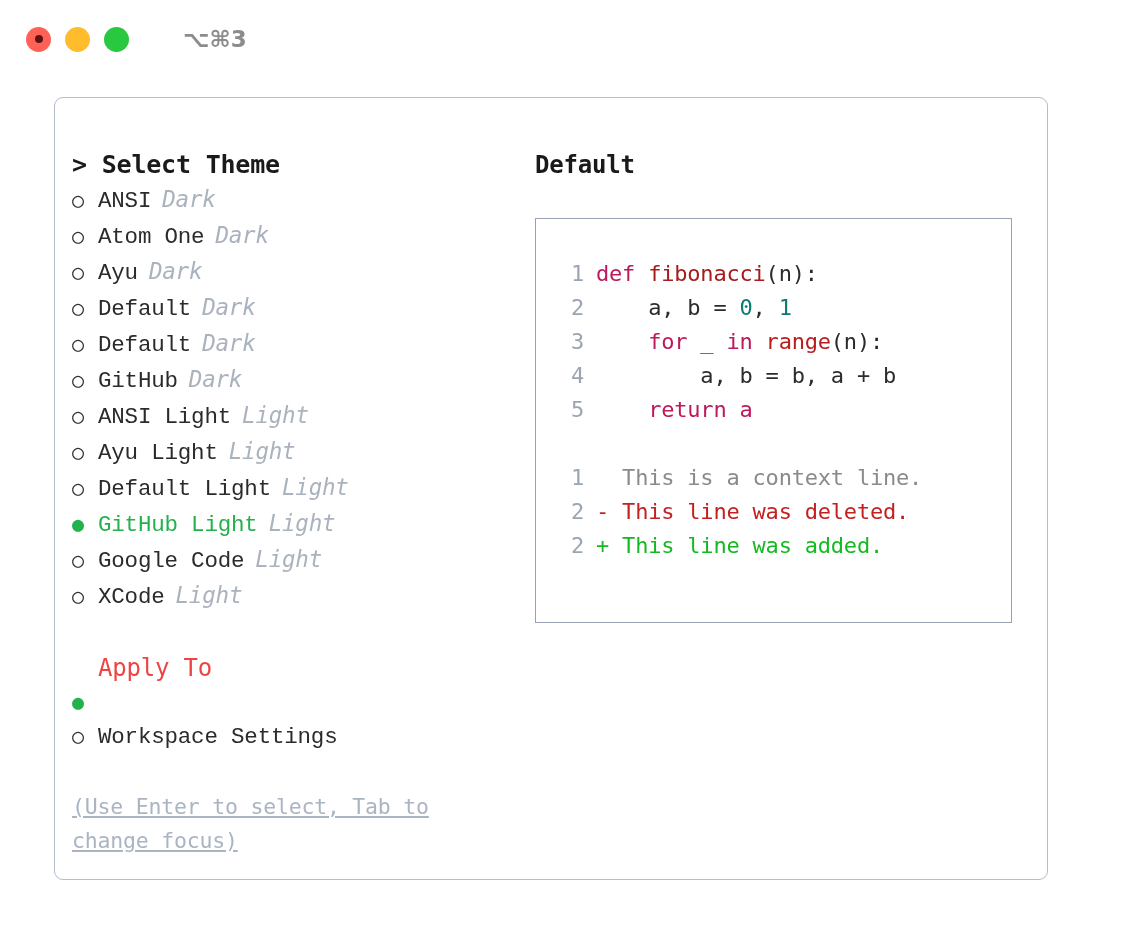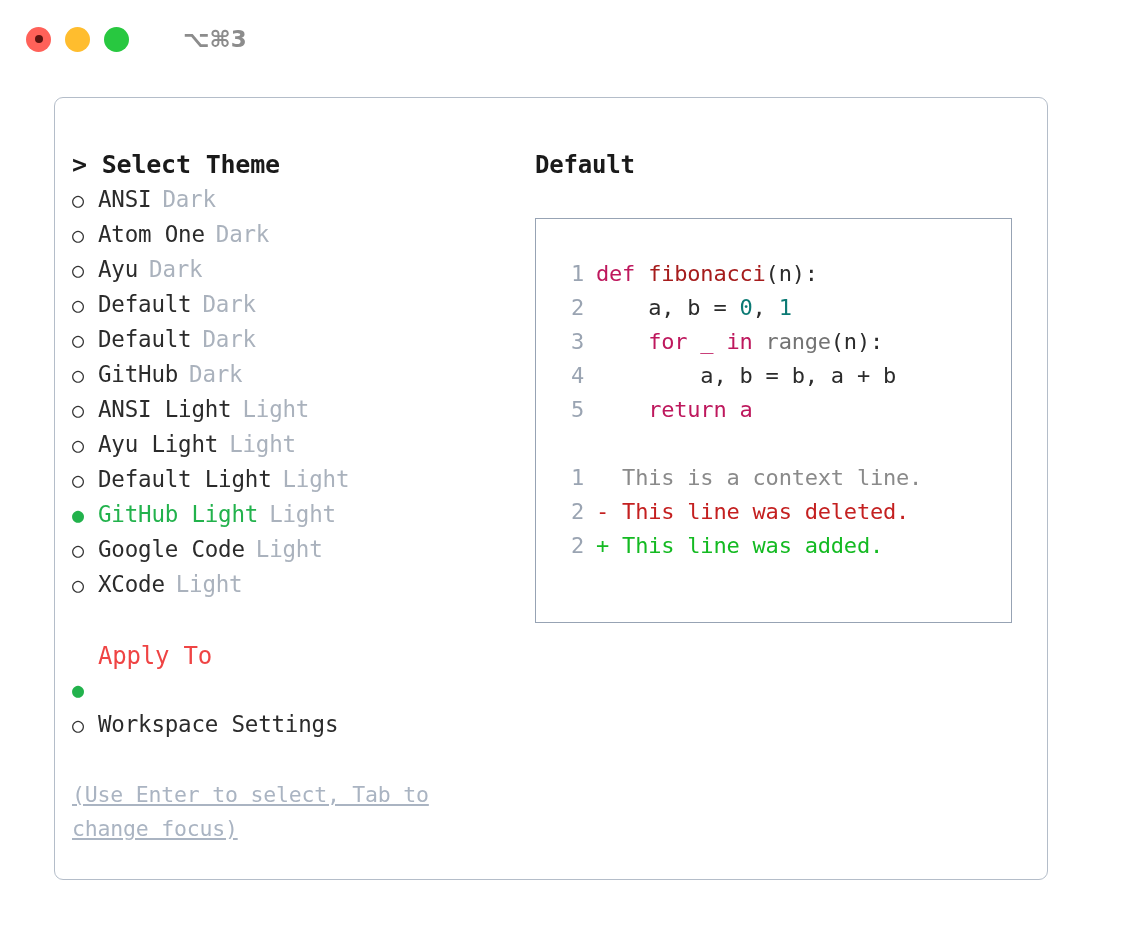--- a/index.html
+++ b/index.html
@@ -131,6 +131,7 @@
   .marker.on { color: #22b24c; }
   .name {
     color: #2b2b2b;
+    font-family: Liberation Mono, monospace;
   }
   .row.selected .name { color: #22b24c; }
   .tag {

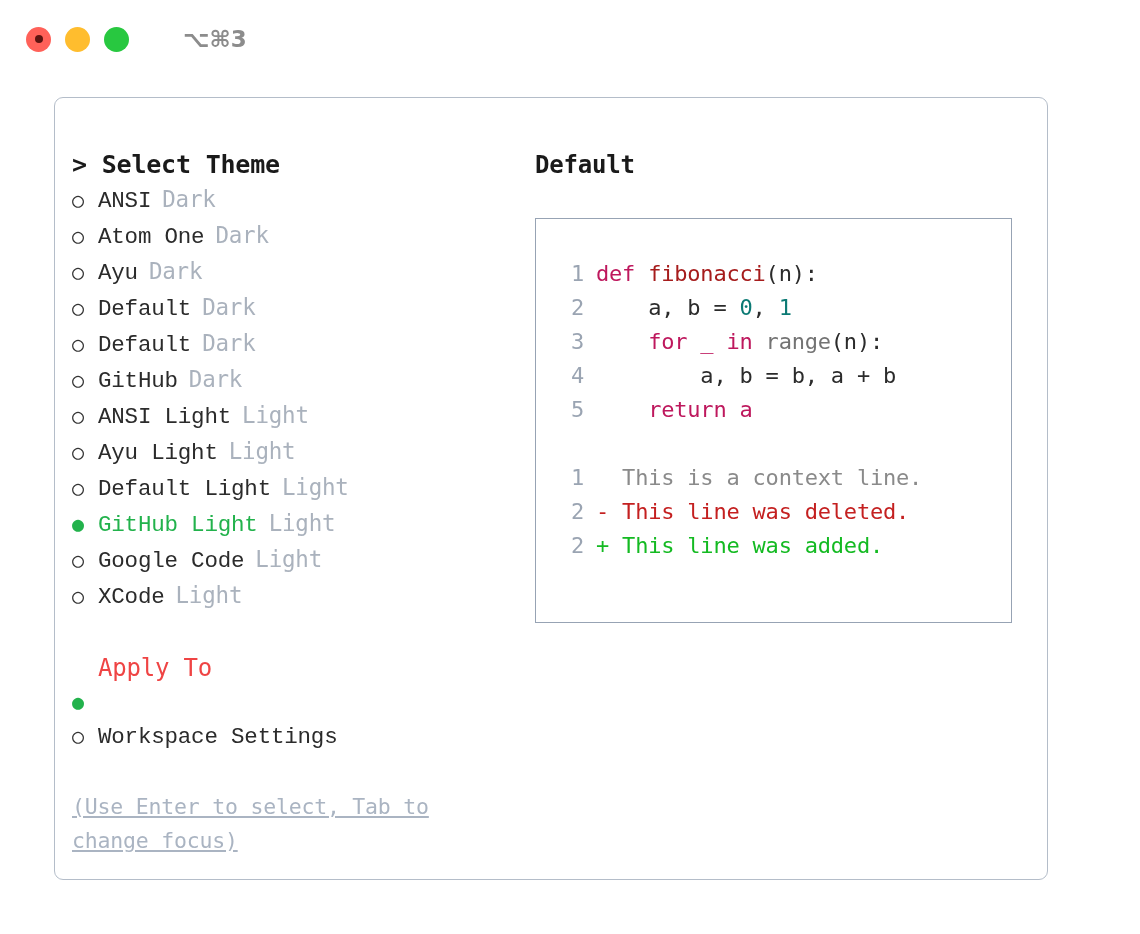--- a/index.html
+++ b/index.html
@@ -137,6 +137,7 @@
   .tag {
     color: #aab2bd;
     margin-left: 11px;
+    font-style: italic;
   }
 
   .apply-title {

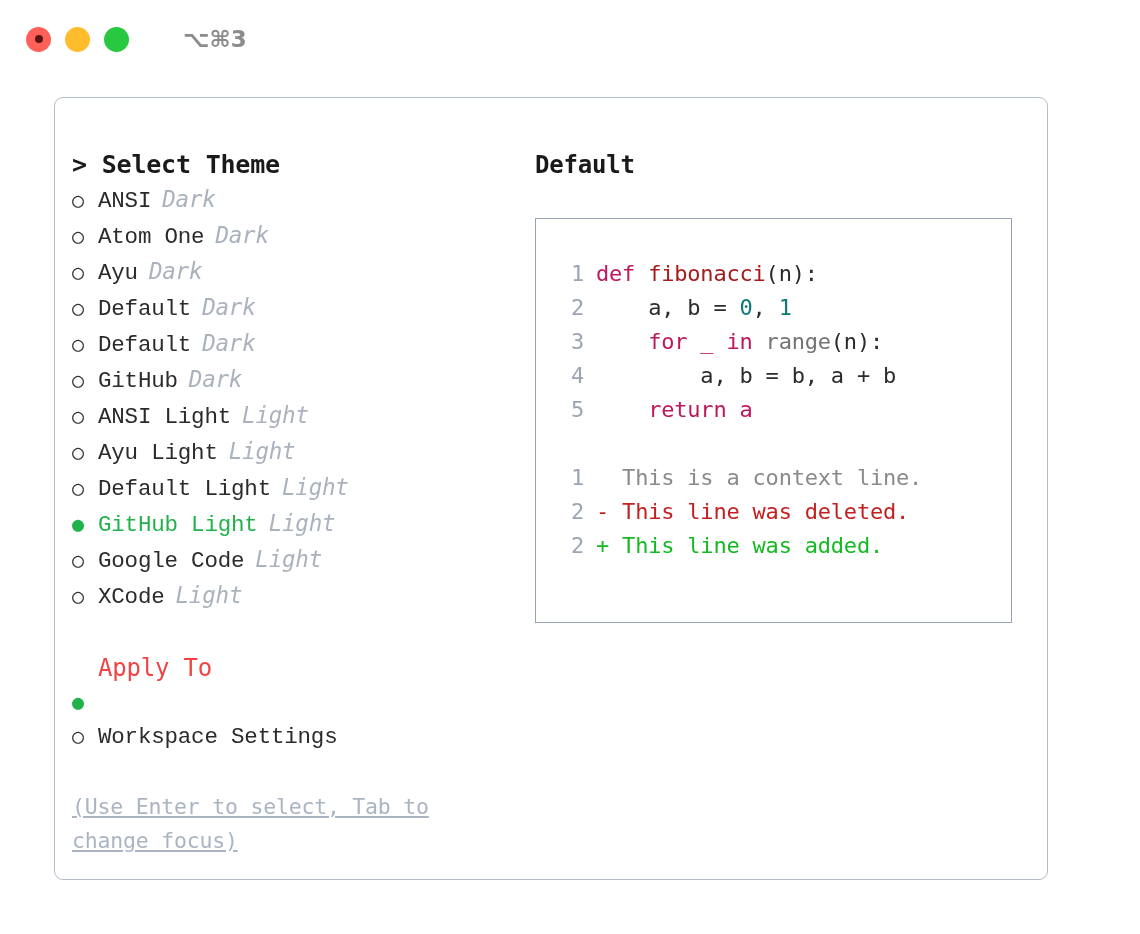--- a/index.html
+++ b/index.html
@@ -196,7 +196,7 @@
 
   .tok-kw   { color: #be185d; }
   .tok-fn   { color: #a61c1c; }
-  .tok-call { color: #737373; }
+  .tok-call { color: #b91c1c; }
   .tok-num  { color: #0b7a74; }
   .tok-plain{ color: #2b2b2b; }
 

